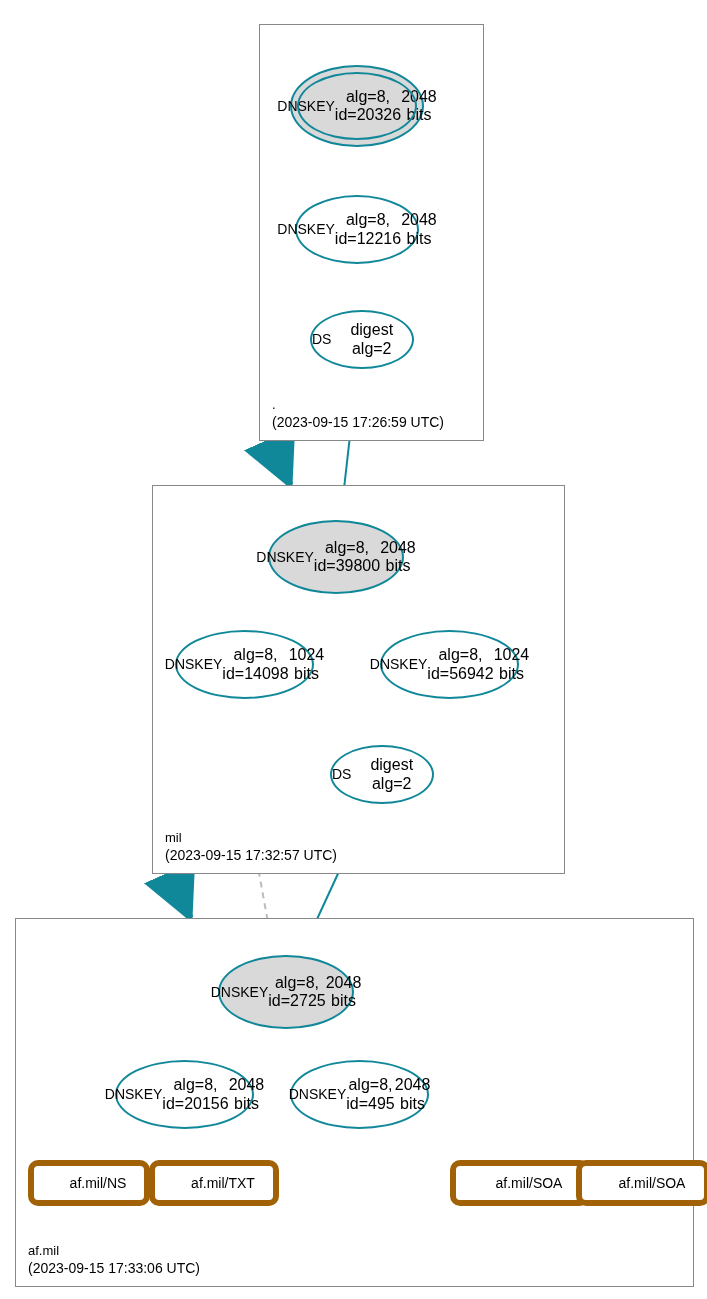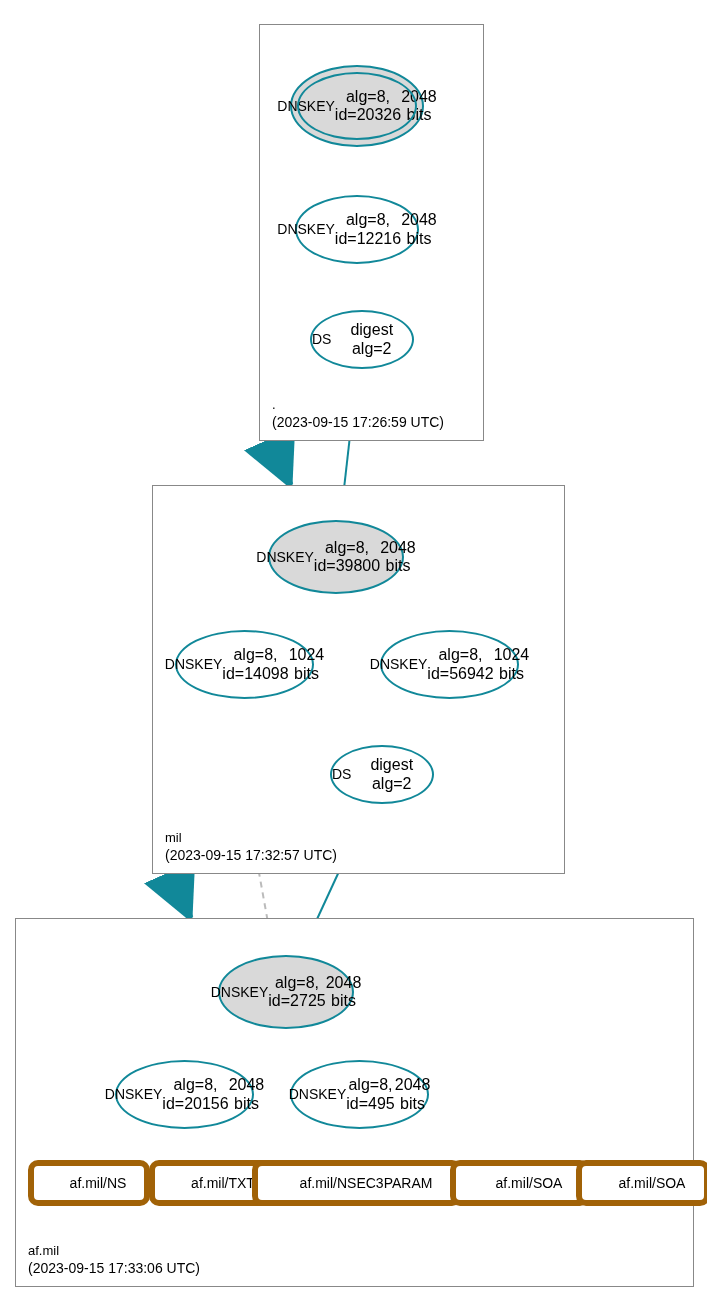--- a/index.html
+++ b/index.html
@@ -197,7 +197,6 @@
 
   <div class="node rrect" style="left:28px;  top:1160px; width:92px;  height:34px;">af.mil/NS</div>
   <div class="node rrect" style="left:141px; top:1160px; width:100px; height:34px;margin-left:8px;">af.mil/TXT</div>
-  <div class="node rrect" style="left:252px; top:1160px; width:180px; height:34px;">af.mil/NSEC3PARAM</div>
   <div class="node rrect" style="left:450px; top:1160px; width:110px; height:34px;">af.mil/SOA</div>
   <div class="node rrect" style="left:576px; top:1160px; width:104px; height:34px;">af.mil/SOA</div>
 

